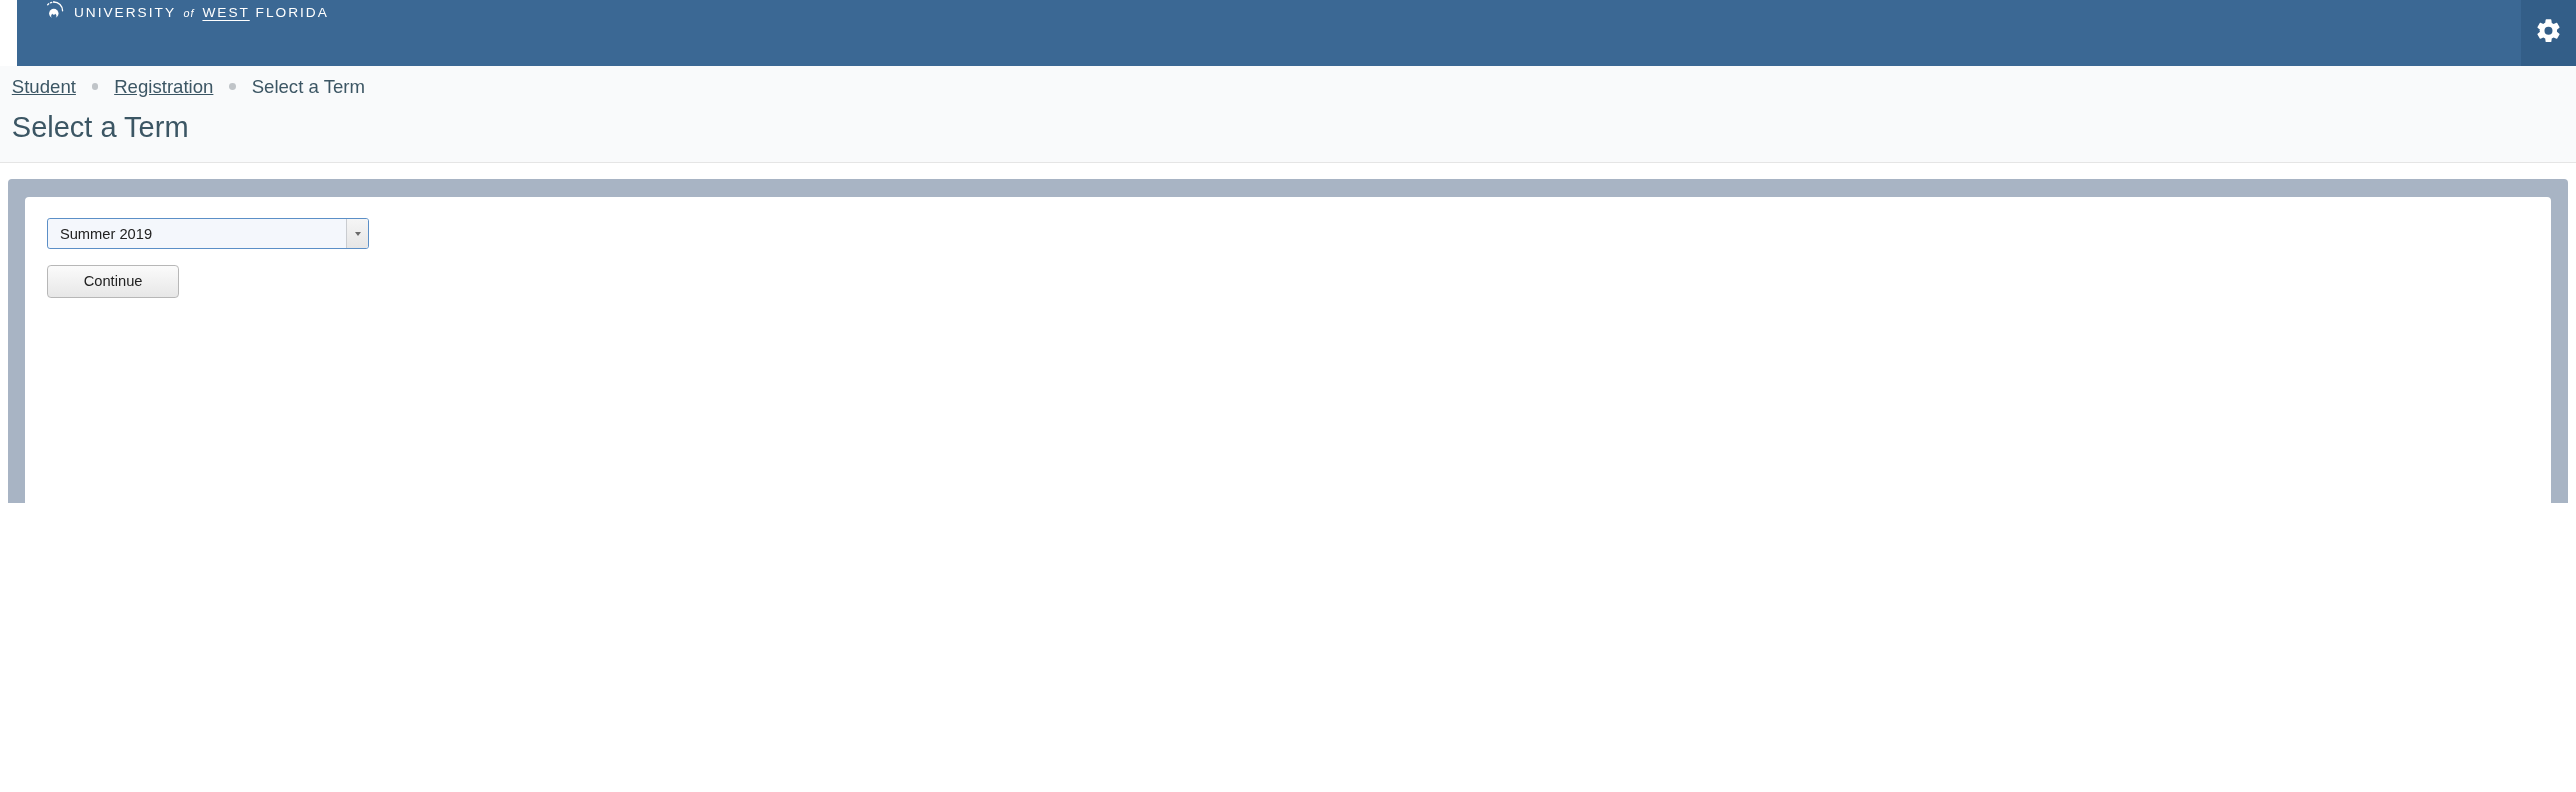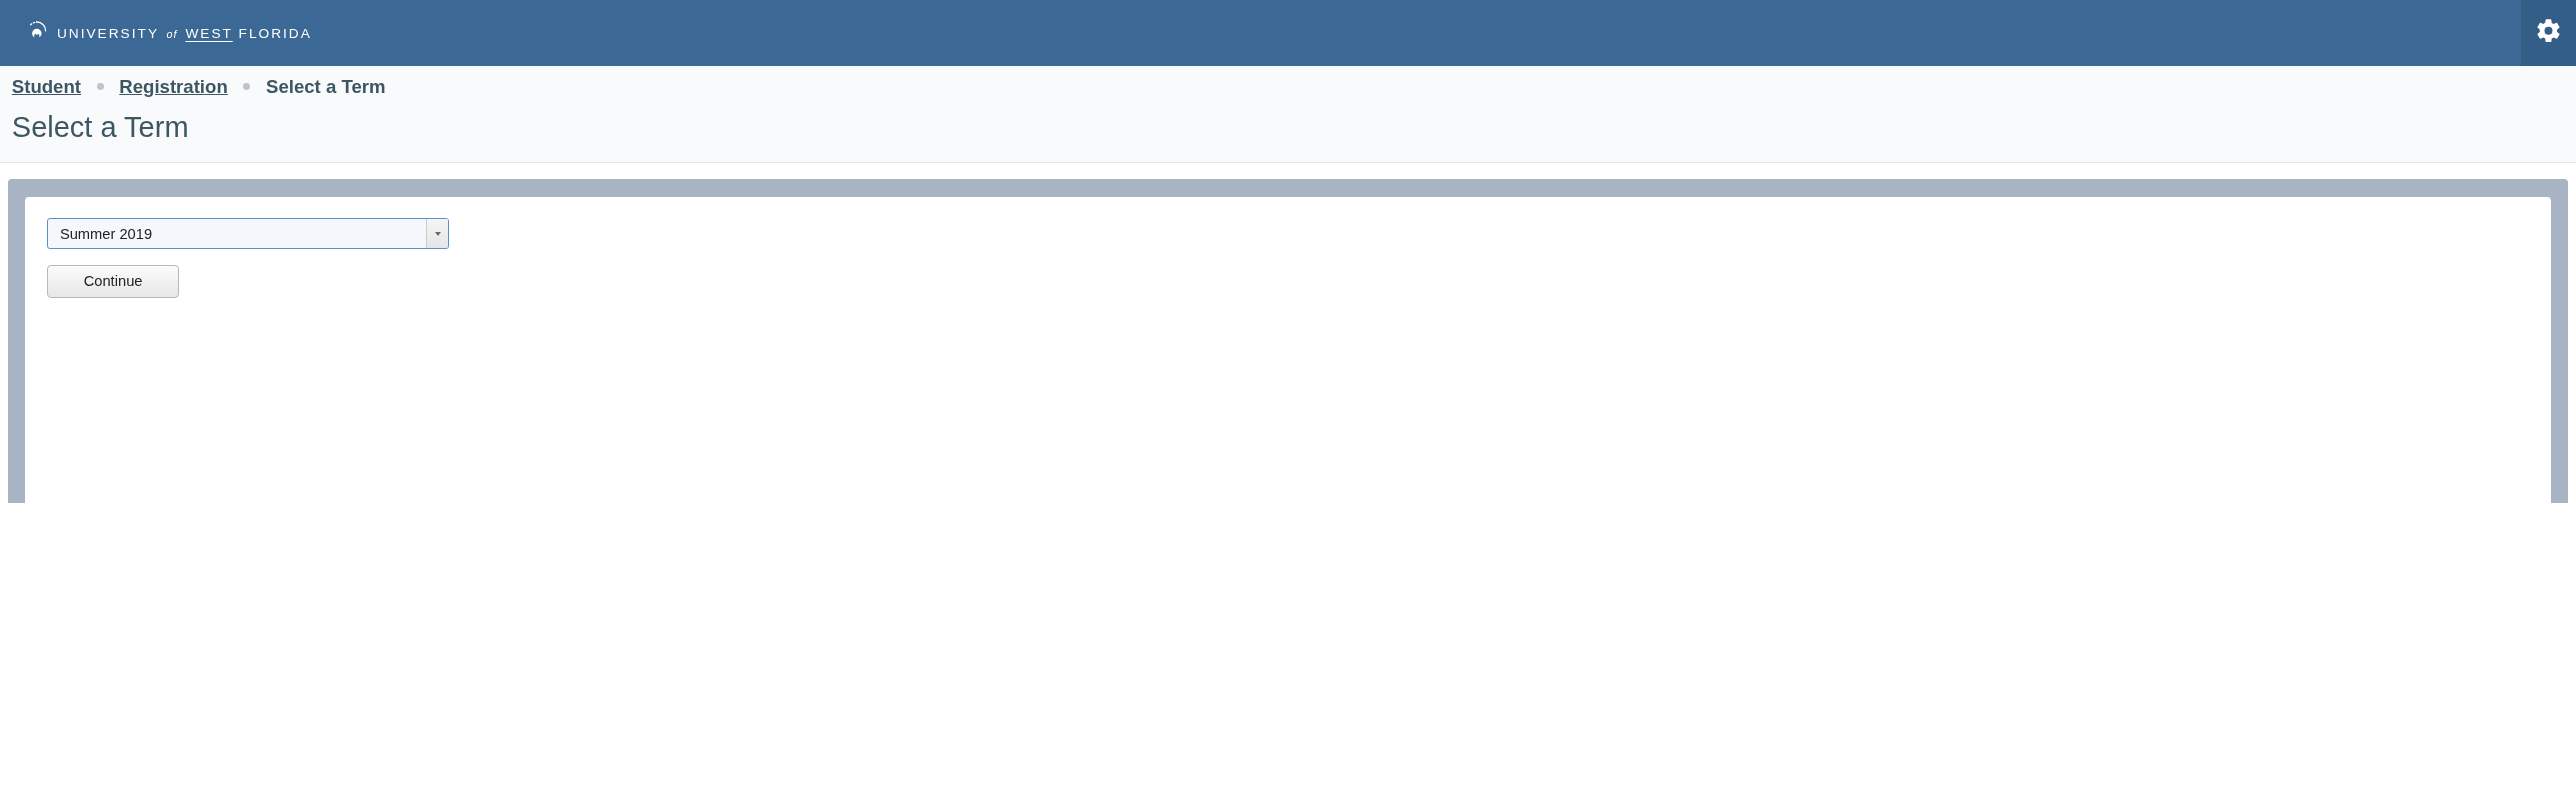--- a/index.html
+++ b/index.html
@@ -11,9 +11,10 @@
       background: #3b6894;
       height: 66px;
       display: flex;
-      align-items: center;
+      align-items: flex-start;
       padding-left: 25.5px;
       position: relative;
+      margin-left: 17px;
     }
     .logo {
       display: flex;

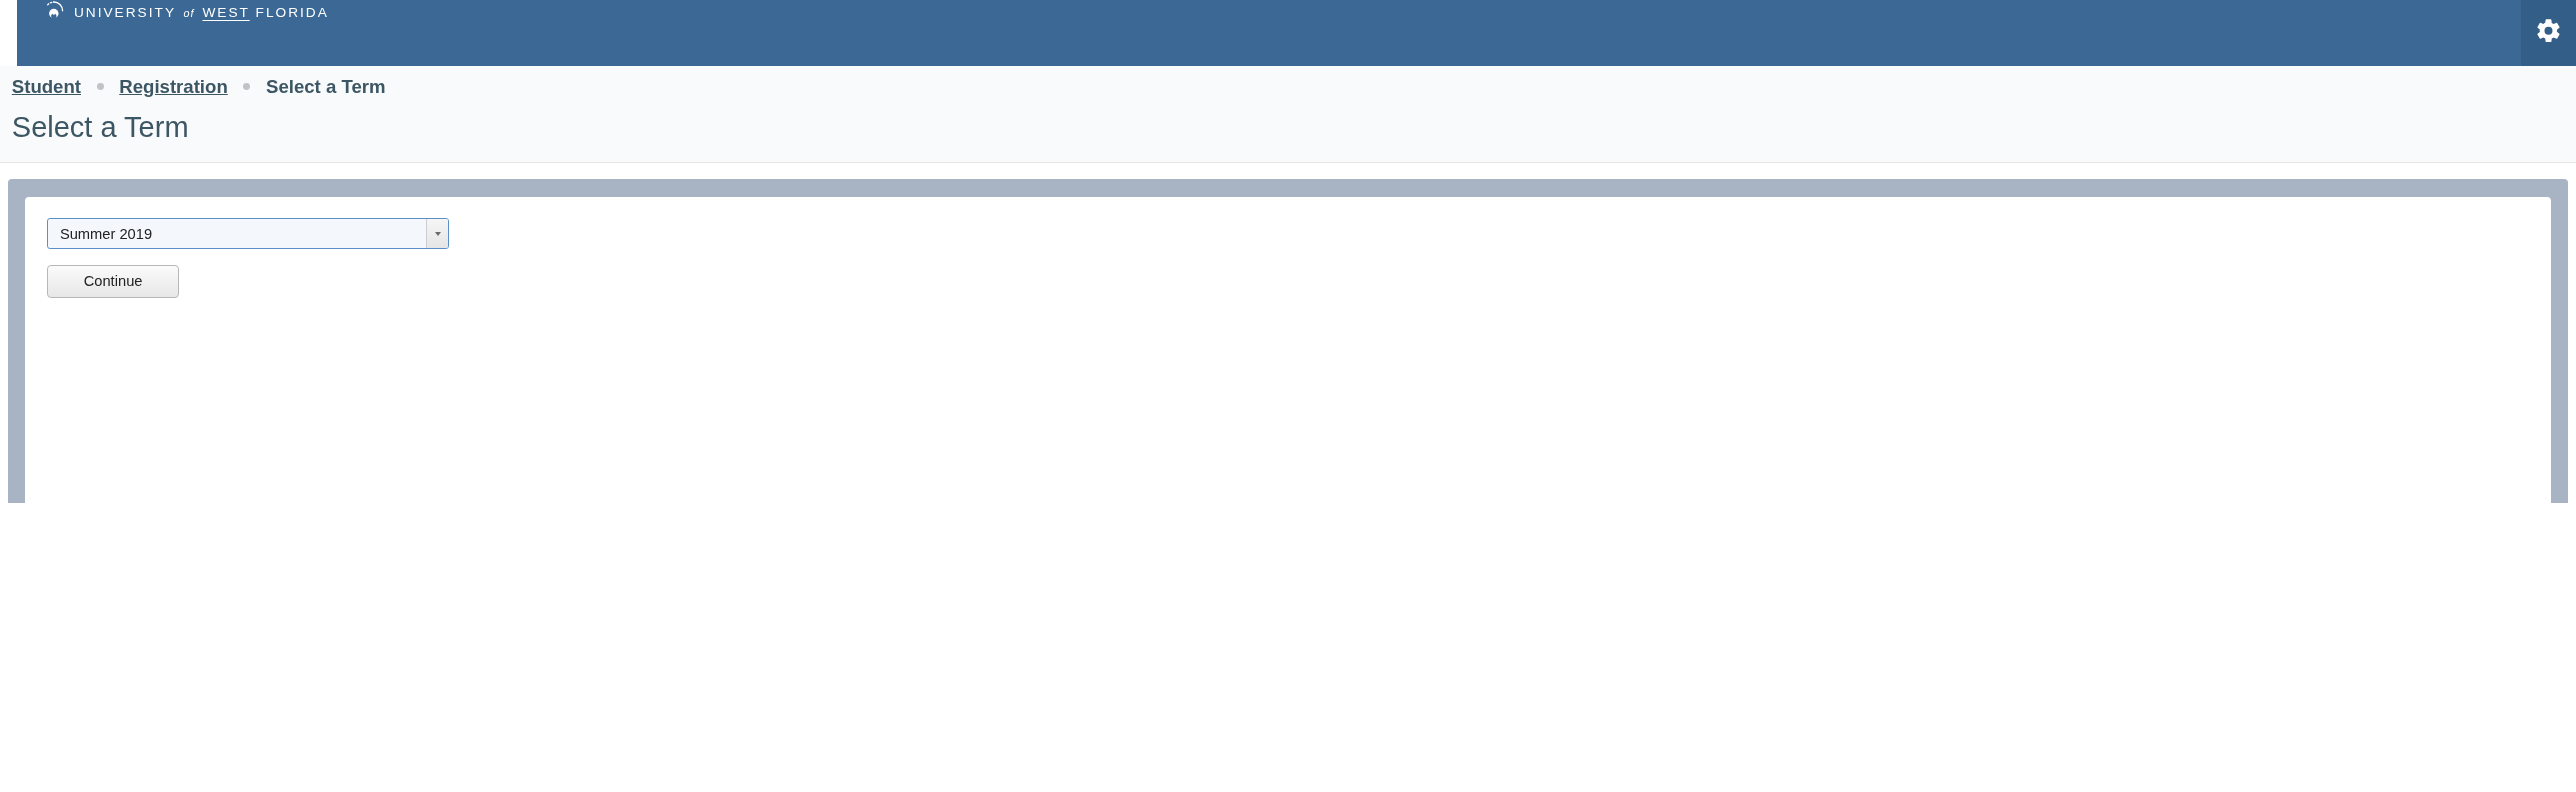--- a/index.html
+++ b/index.html
@@ -56,7 +56,6 @@
       gap: 15.7px;
       font-size: 18.6px;
       color: #3c5664;
-      font-weight: bold;
     }
     .breadcrumb a {
       color: #3c5664;

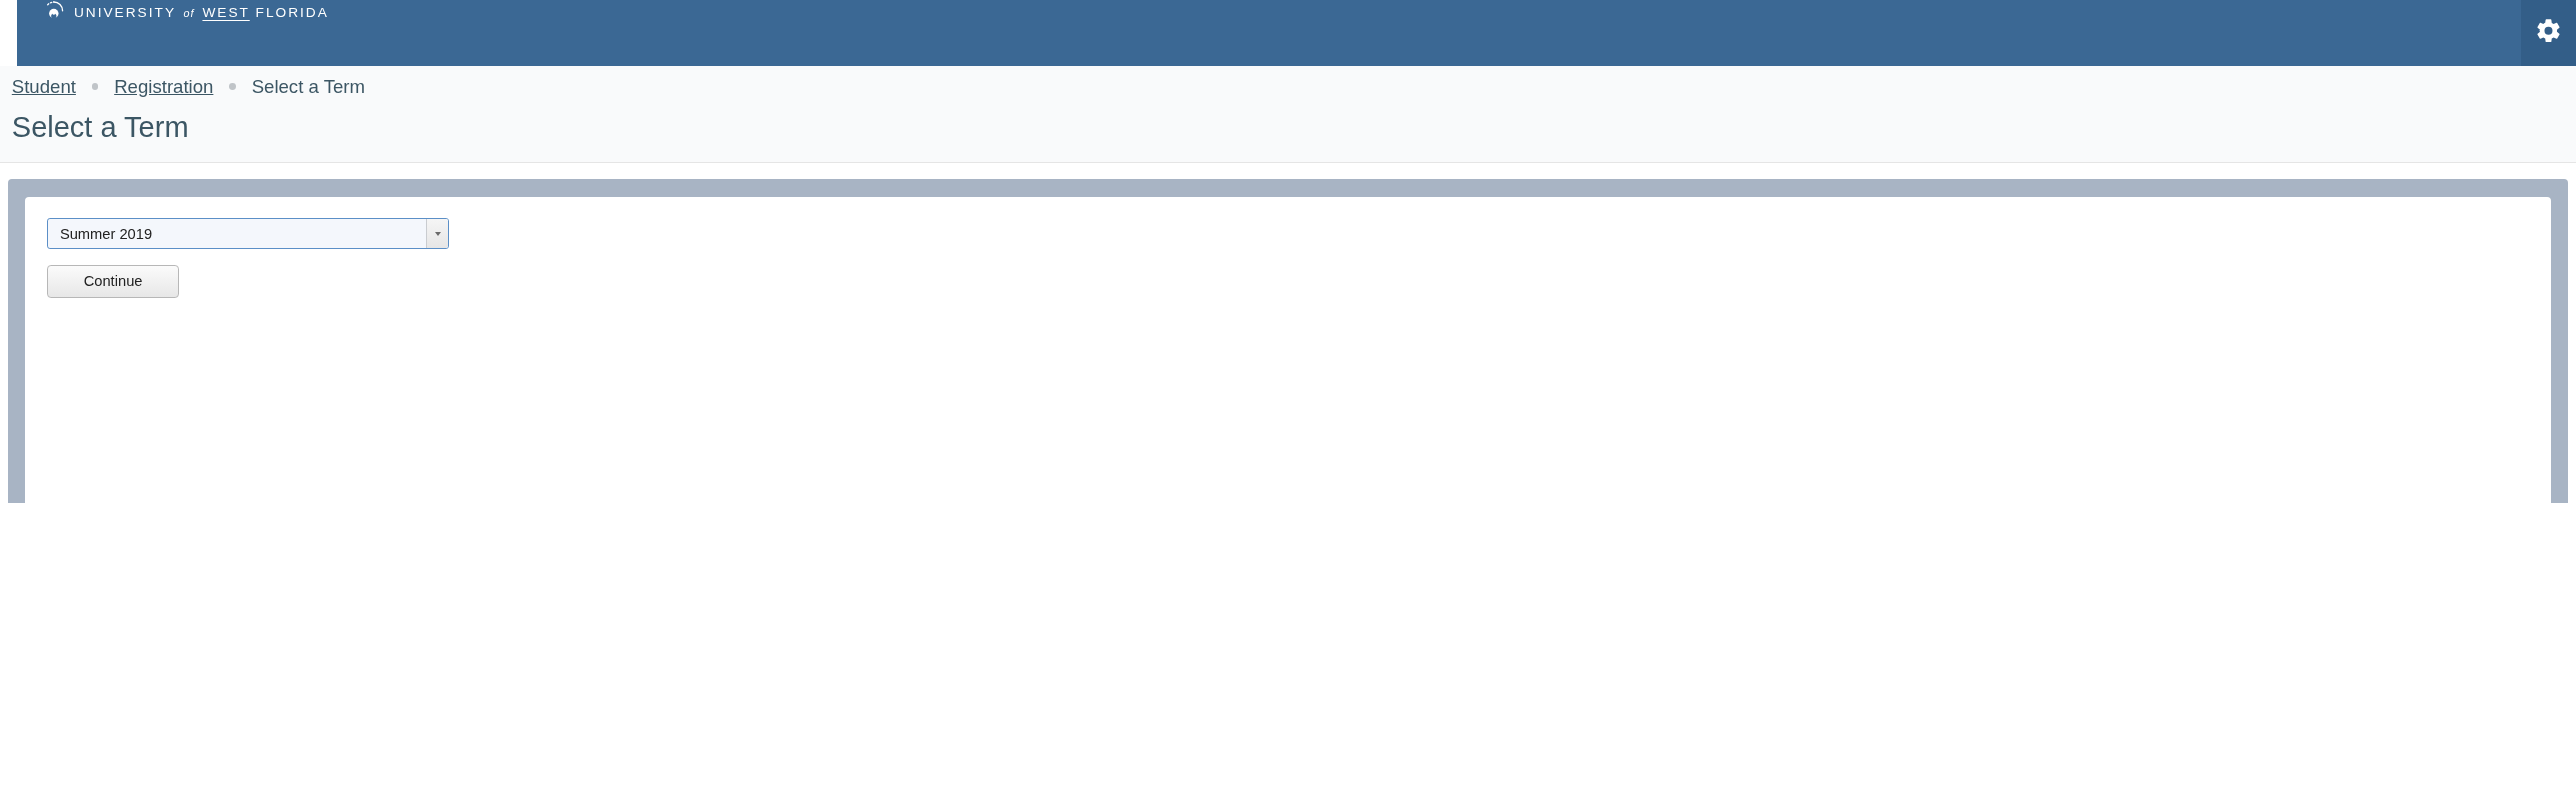--- a/index.html
+++ b/index.html
@@ -95,7 +95,7 @@
 
     
     .term-select {
-      width: 402px;
+      width: 322px;
       height: 31px;
       display: flex;
       align-items: stretch;

